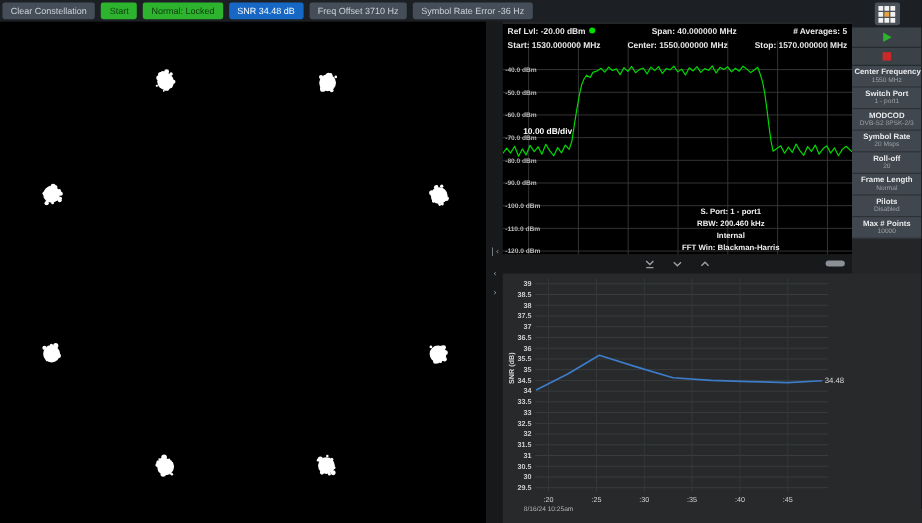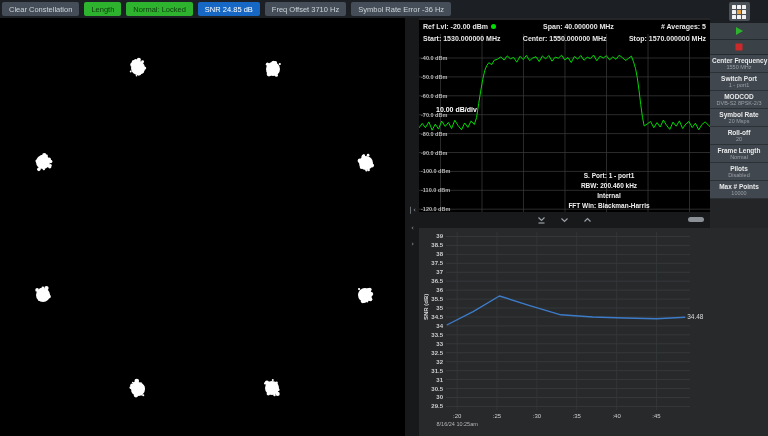--- a/index.html
+++ b/index.html
@@ -89,7 +89,7 @@
 
   <div id="toolbar">
     <span class="tbtn">Clear Constellation</span>
-    <span class="tbtn green">Length</span>
+    <span class="tbtn green">Start</span>
     <span class="tbtn green">Normal: Locked</span>
     <span class="tbtn blue">SNR 24.85 dB</span>
     <span class="tbtn">Freq Offset 3710 Hz</span>

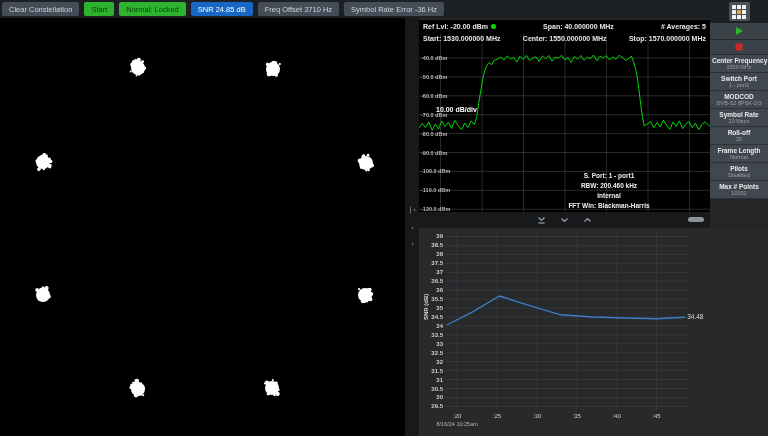--- a/index.html
+++ b/index.html
@@ -91,7 +91,7 @@
     <span class="tbtn">Clear Constellation</span>
     <span class="tbtn green">Start</span>
     <span class="tbtn green">Normal: Locked</span>
-    <span class="tbtn blue">SNR 24.85 dB</span>
+    <span class="tbtn blue">SNR 34.48 dB</span>
     <span class="tbtn">Freq Offset 3710 Hz</span>
     <span class="tbtn">Symbol Rate Error -36 Hz</span>
   </div>

